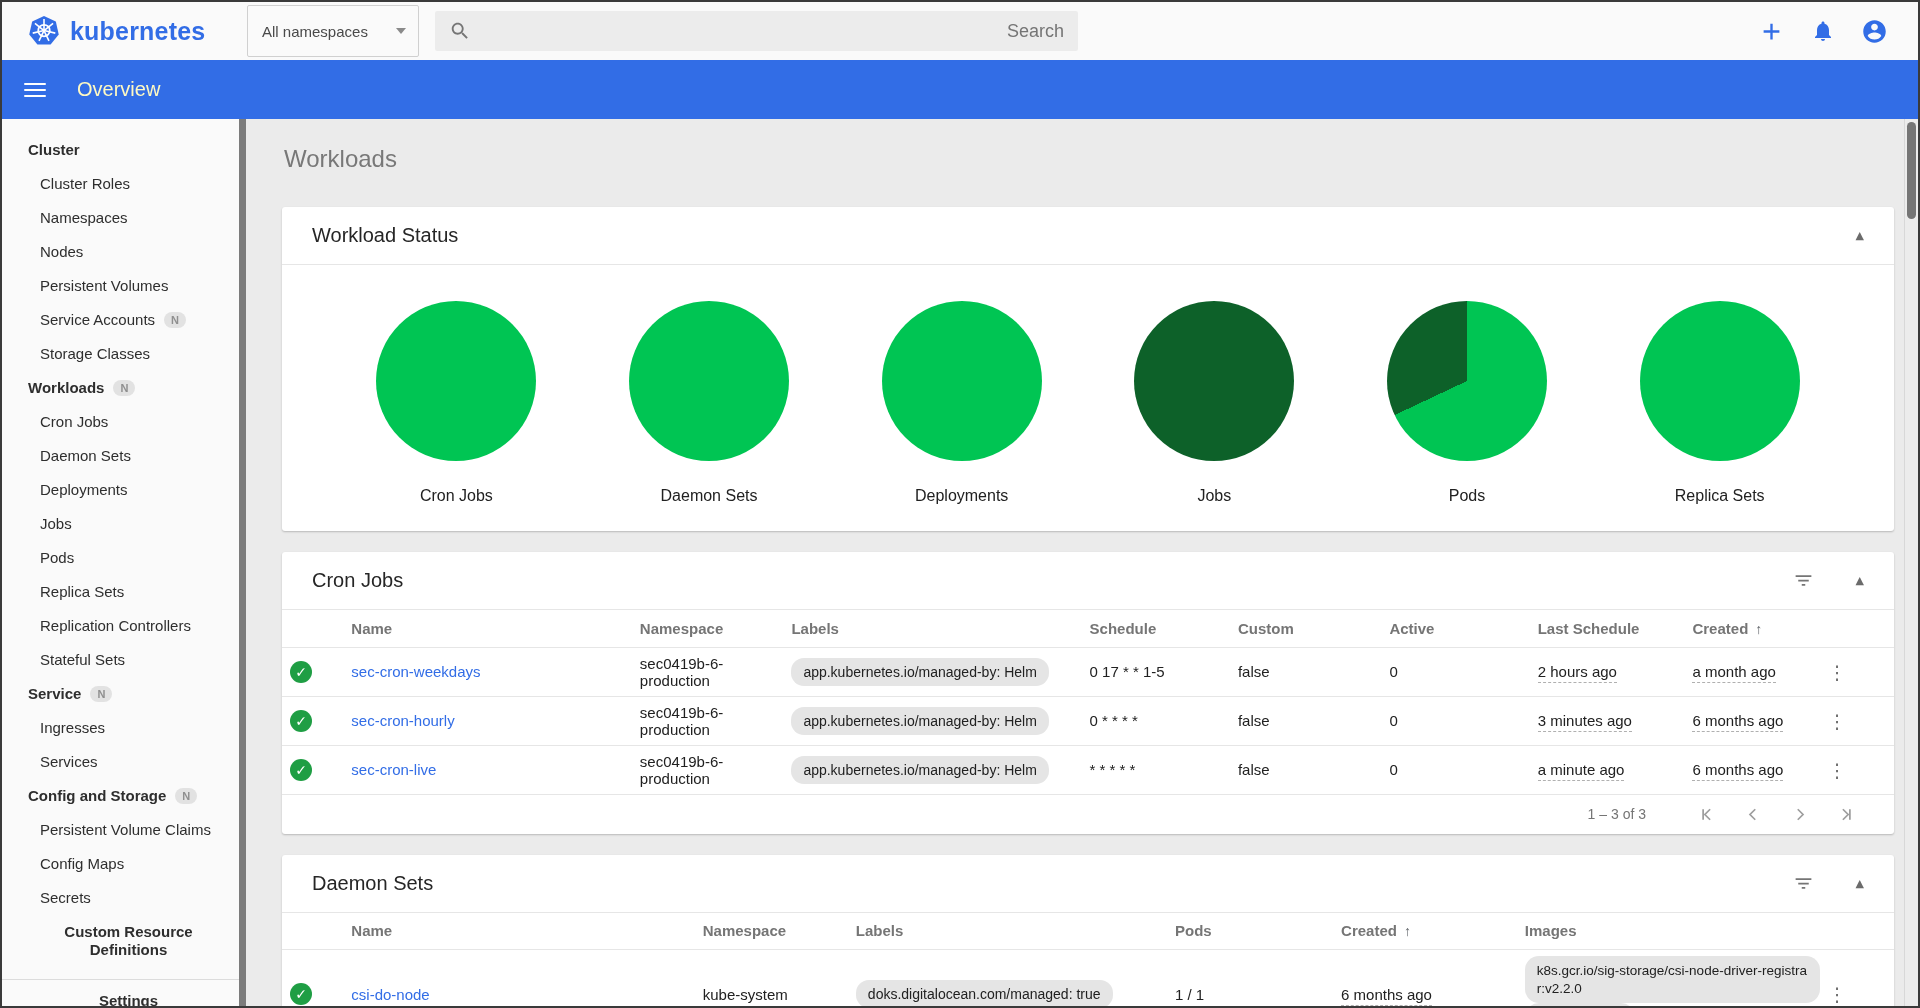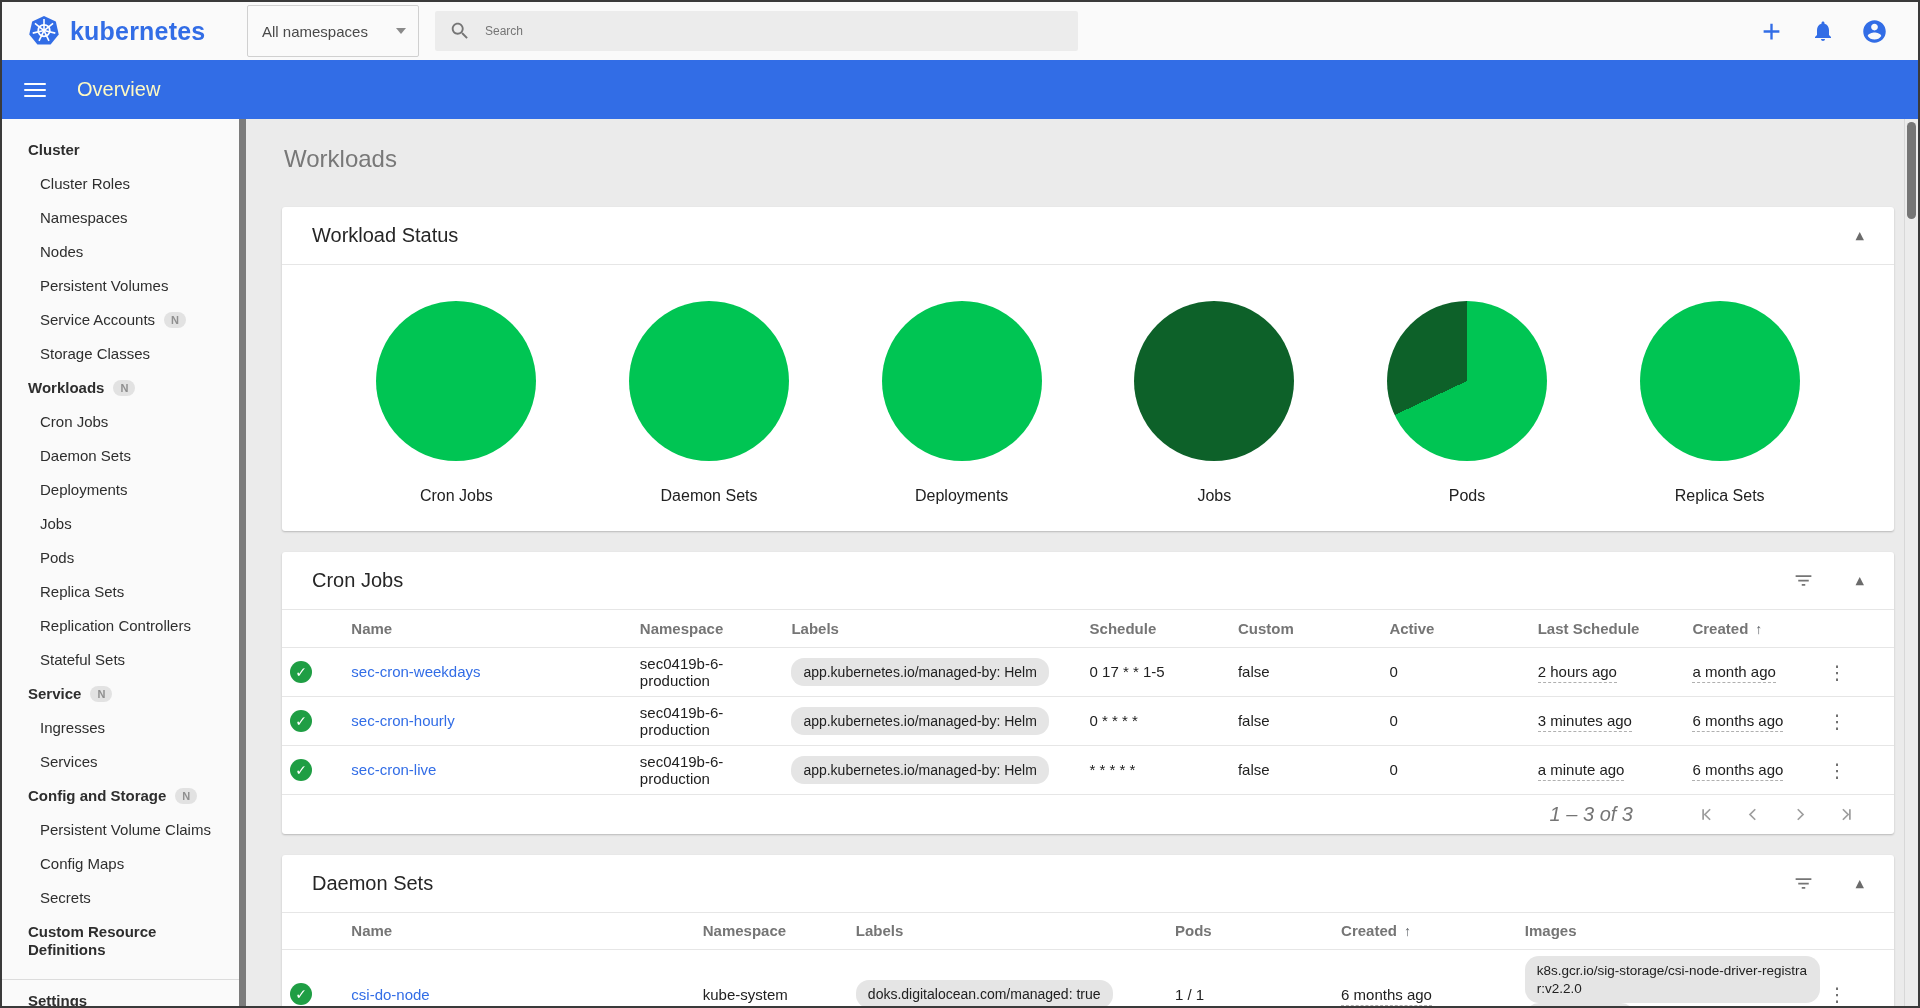--- a/index.html
+++ b/index.html
@@ -15,7 +15,7 @@
   .ns-select span { font-size:15px; color:#4a4a4a; }
   .caret-down { width:0; height:0; border-left:5px solid transparent; border-right:5px solid transparent; border-top:6px solid #8a8a8a; }
   .searchbox { margin-left:16px; width:643px; height:40px; background:#ececec; border-radius:2px; display:flex; align-items:center; padding:0 14px; gap:14px; }
-  .searchbox input { border:none; outline:none; background:transparent; font-size:12px; color:#212121; flex:1; font-family:"Liberation Sans",sans-serif; }
+  .searchbox input { border:none; outline:none; background:transparent; font-size:18px; color:#212121; flex:1; font-family:"Liberation Sans",sans-serif;text-align:right; }
   .searchbox input::placeholder { color:#757575; }
   .topbar-actions { margin-left:auto; display:flex; align-items:center; gap:26px; padding-right:30px; }
   .icon-btn { background:none; border:none; cursor:pointer; display:flex; align-items:center; justify-content:center; }

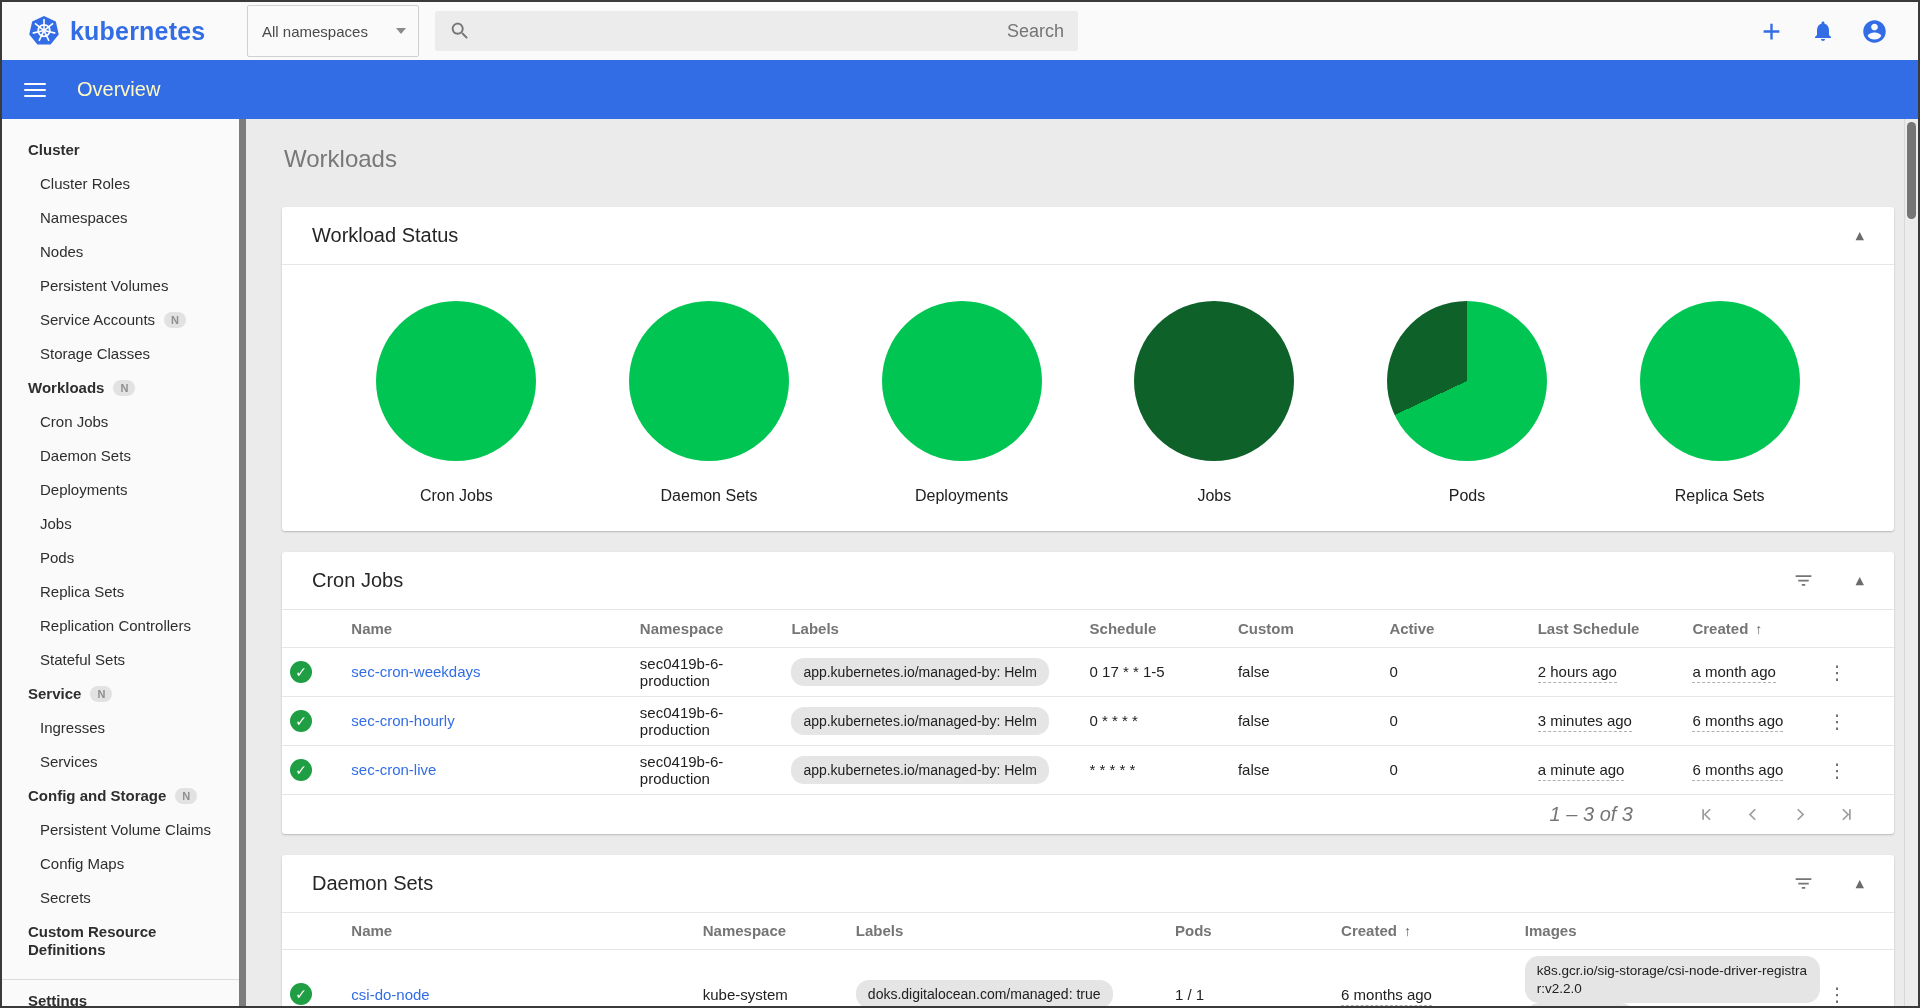--- a/index.html
+++ b/index.html
@@ -28,7 +28,7 @@
 
   
   .body-wrap { flex:1; display:flex; position:relative; overflow:hidden; }
-  .sidebar { width:237px; background:#fafafa; padding-top:14px; flex:0 0 auto; overflow:hidden; font-size:15px; color:#2e2e2e; }
+  .sidebar { width:237px; background:#fafafa; padding-top:14px; flex:0 0 auto; overflow:hidden; font-size:15px; color:#2e2e2e;text-align:center; }
   .side-header { padding:8px 10px 8px 26px; font-weight:bold; line-height:18px; display:flex; align-items:center; gap:9px; cursor:pointer; }
   .side-item { padding:8px 10px 8px 38px; line-height:18px; display:flex; align-items:center; gap:9px; cursor:pointer; }
   .n-badge { background:#e2e2e2; color:#8f8f8f; font-size:11px; font-weight:bold; border-radius:9px; padding:2px 7px; line-height:12px; }

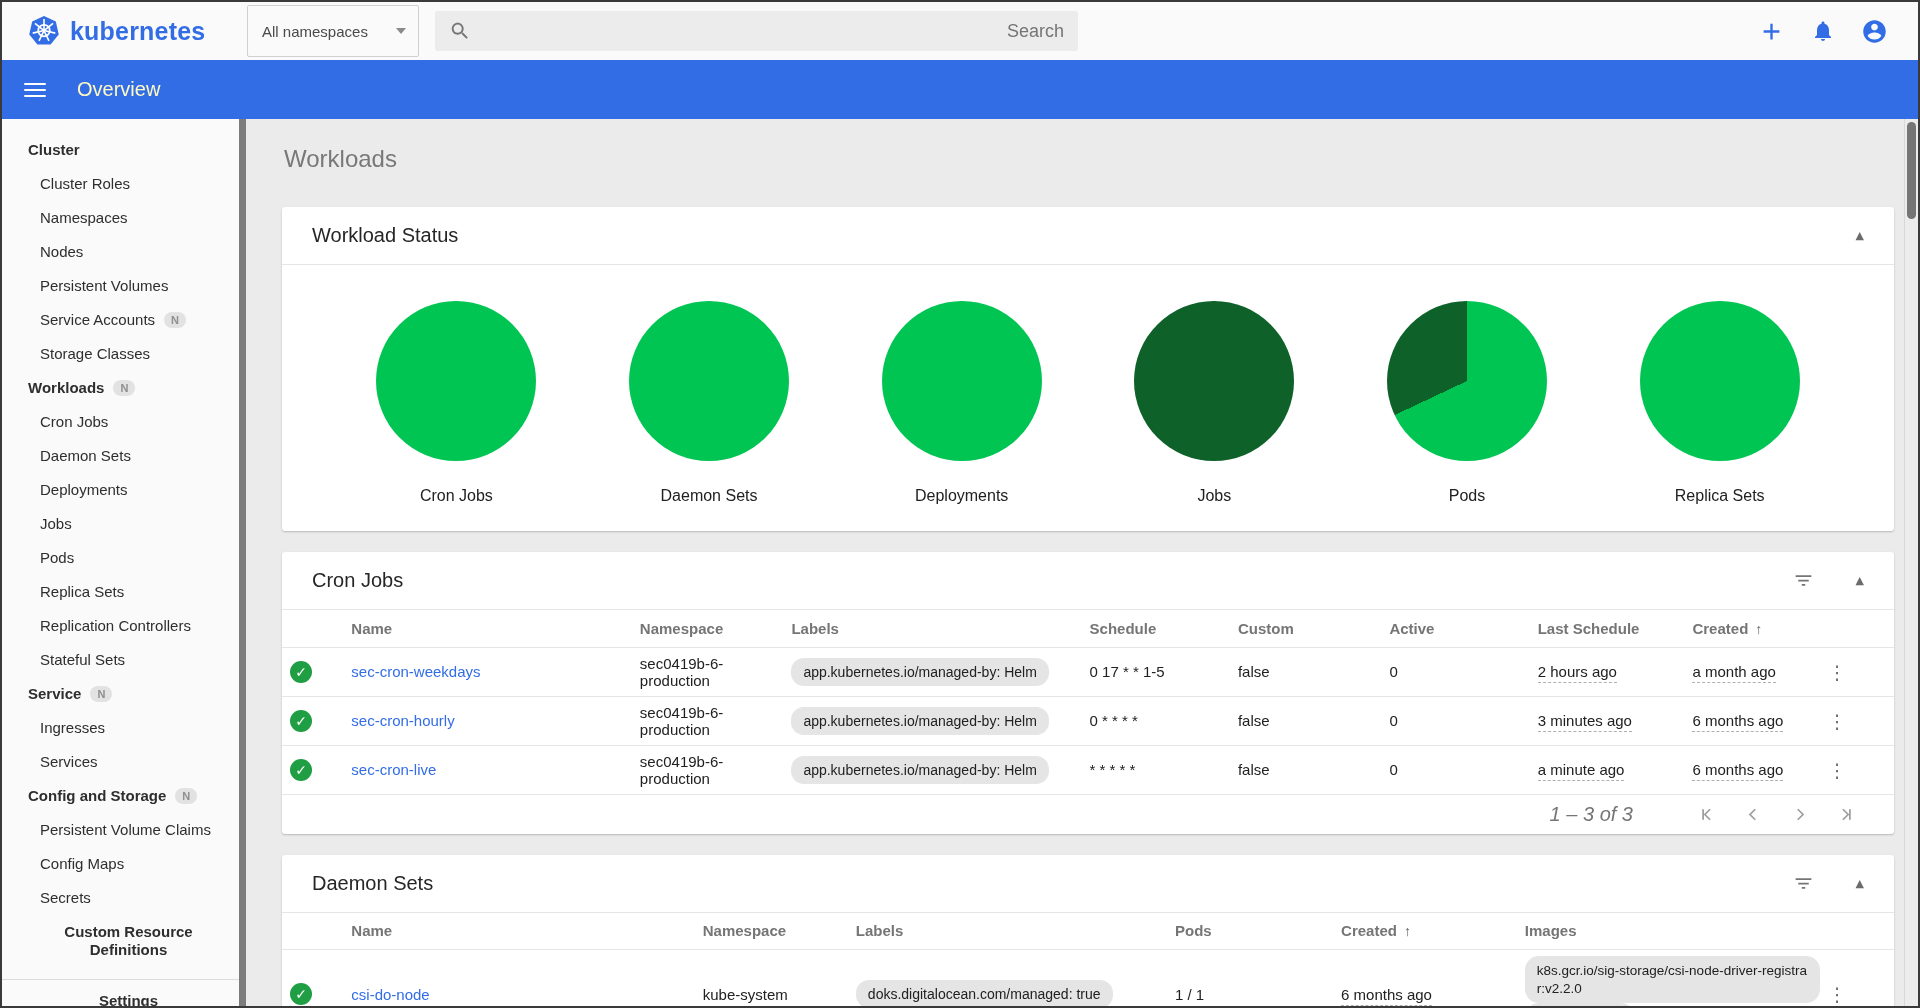--- a/index.html
+++ b/index.html
@@ -67,7 +67,7 @@
 
   
   .pagination { display:flex; align-items:center; justify-content:flex-end; height:39px; padding-right:26px; }
-  .pagination-label { font-size:20px; color:#757575; margin-right:51px;font-style:italic; }
+  .pagination-label { font-size:14px; color:#757575; margin-right:38px; }
   .page-btn { width:46px; background:none; border:none; cursor:pointer; display:flex; justify-content:center; }
 
   

